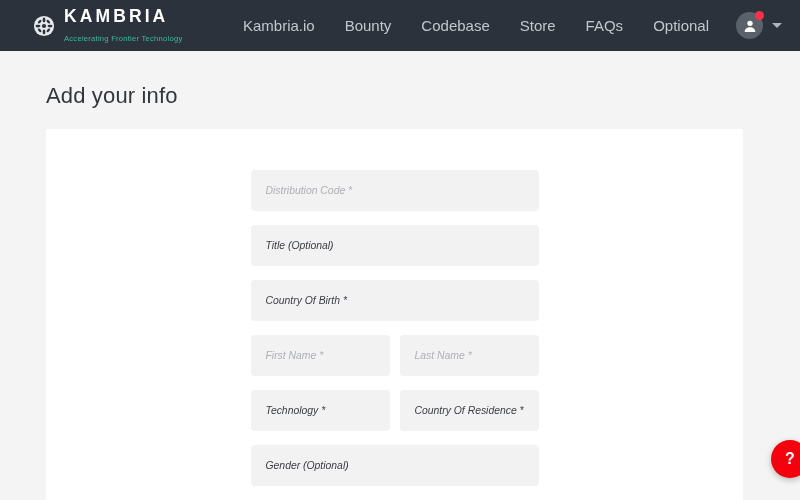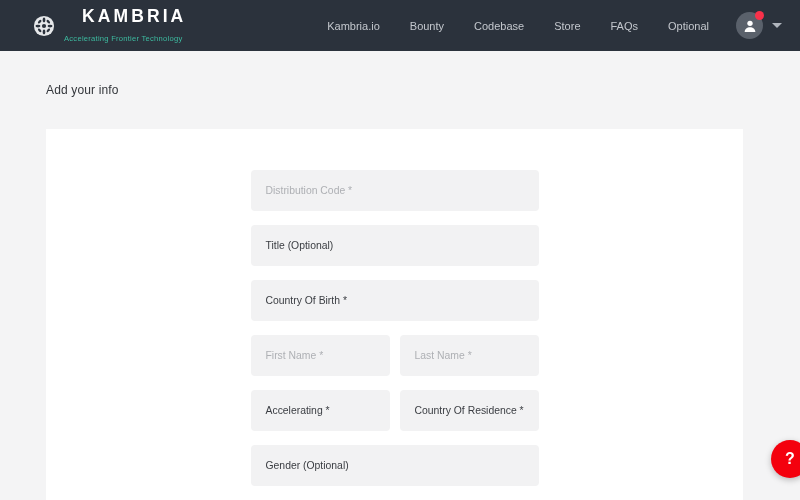--- a/index.html
+++ b/index.html
@@ -28,7 +28,6 @@
     font-weight: bold;
     letter-spacing: 3.1px;
     line-height: 1.1;
-    margin-left: 18px;
   }
   .brand-tagline {
     color: #3dbba0;

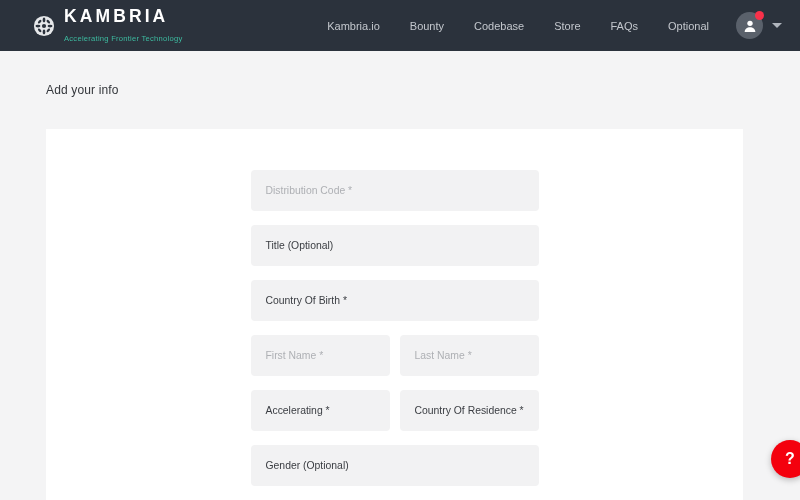--- a/index.html
+++ b/index.html
@@ -40,7 +40,7 @@
   .nav { display: flex; align-items: center; gap: 0; }
   .nav-item {
     color: #c3c7cd;
-    font-size: 11px;
+    font-size: 15px;
     padding: 6px 15px;
     cursor: pointer;
     white-space: nowrap;

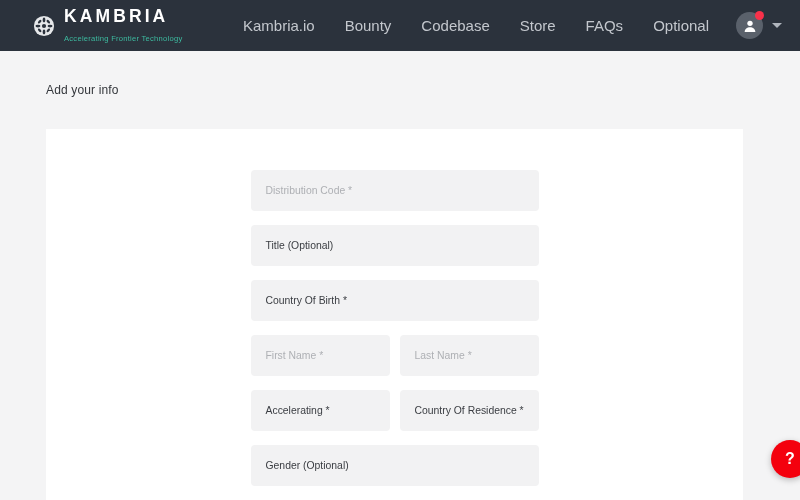--- a/index.html
+++ b/index.html
@@ -69,7 +69,7 @@
 
   
   .page-title {
-    font-size: 12px;
+    font-size: 22px;
     color: #33363b;
     padding: 32px 0 0 46px;
     letter-spacing: 0.15px;

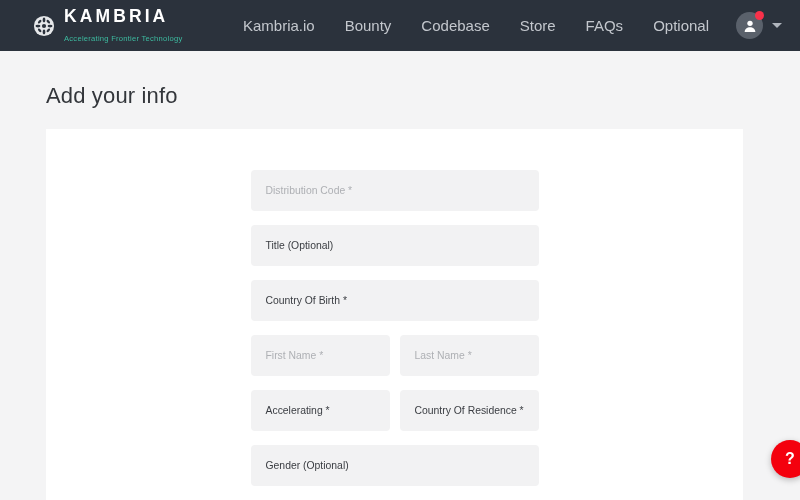--- a/index.html
+++ b/index.html
@@ -88,6 +88,7 @@
     gap: 10px;
     width: 288px;
     margin: 0 auto 14px auto;
+    font-style: italic;
   }
   .field {
     height: 41px;

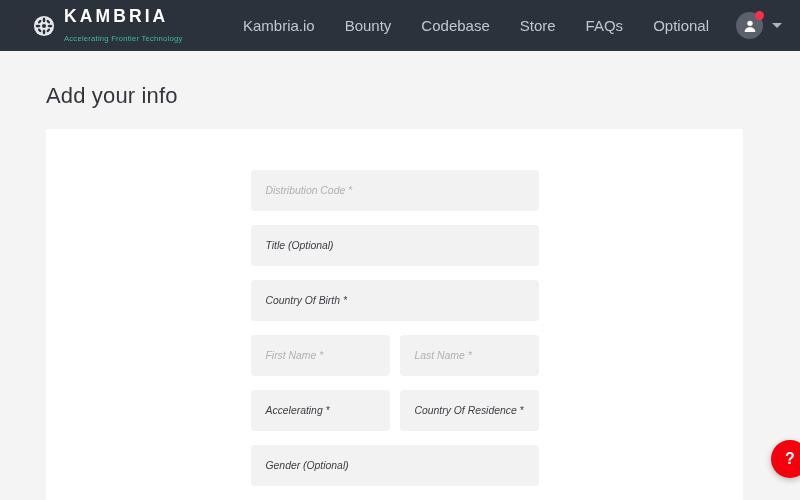--- a/index.html
+++ b/index.html
@@ -199,7 +199,7 @@
     </div>
 
     <div class="form-row">
-      <div class="field filled">Accelerating *</div>
+      <div class="field filled">Technology *</div>
       <div class="field filled">Country Of Residence *</div>
     </div>
 

